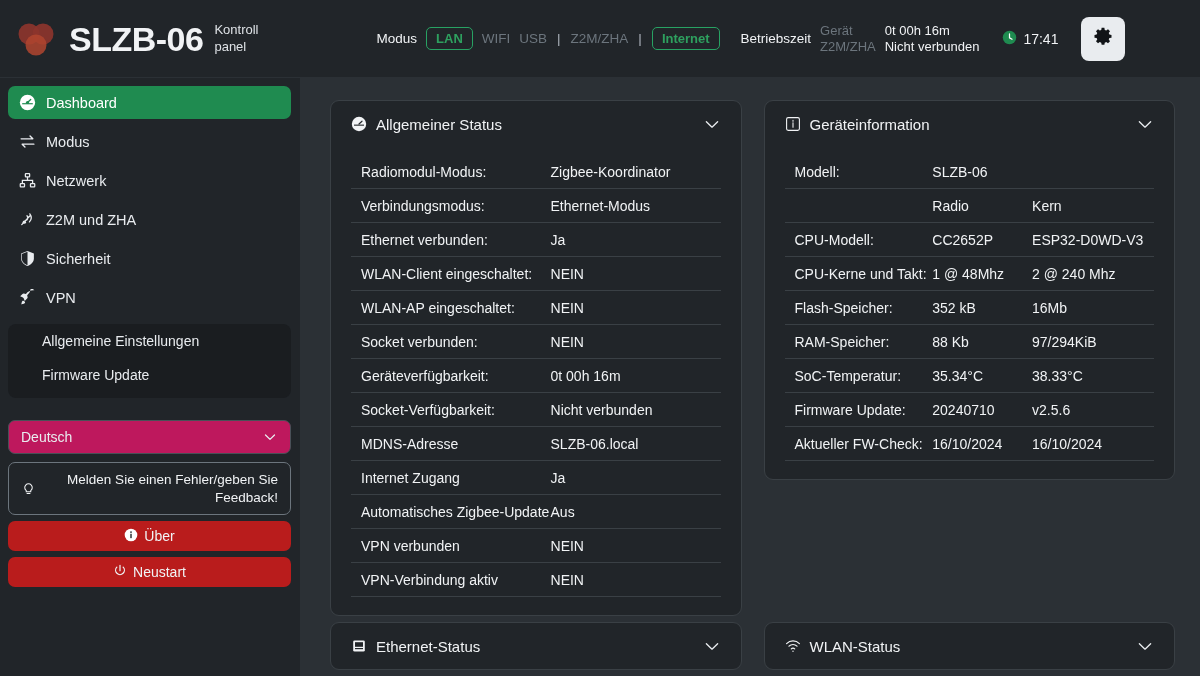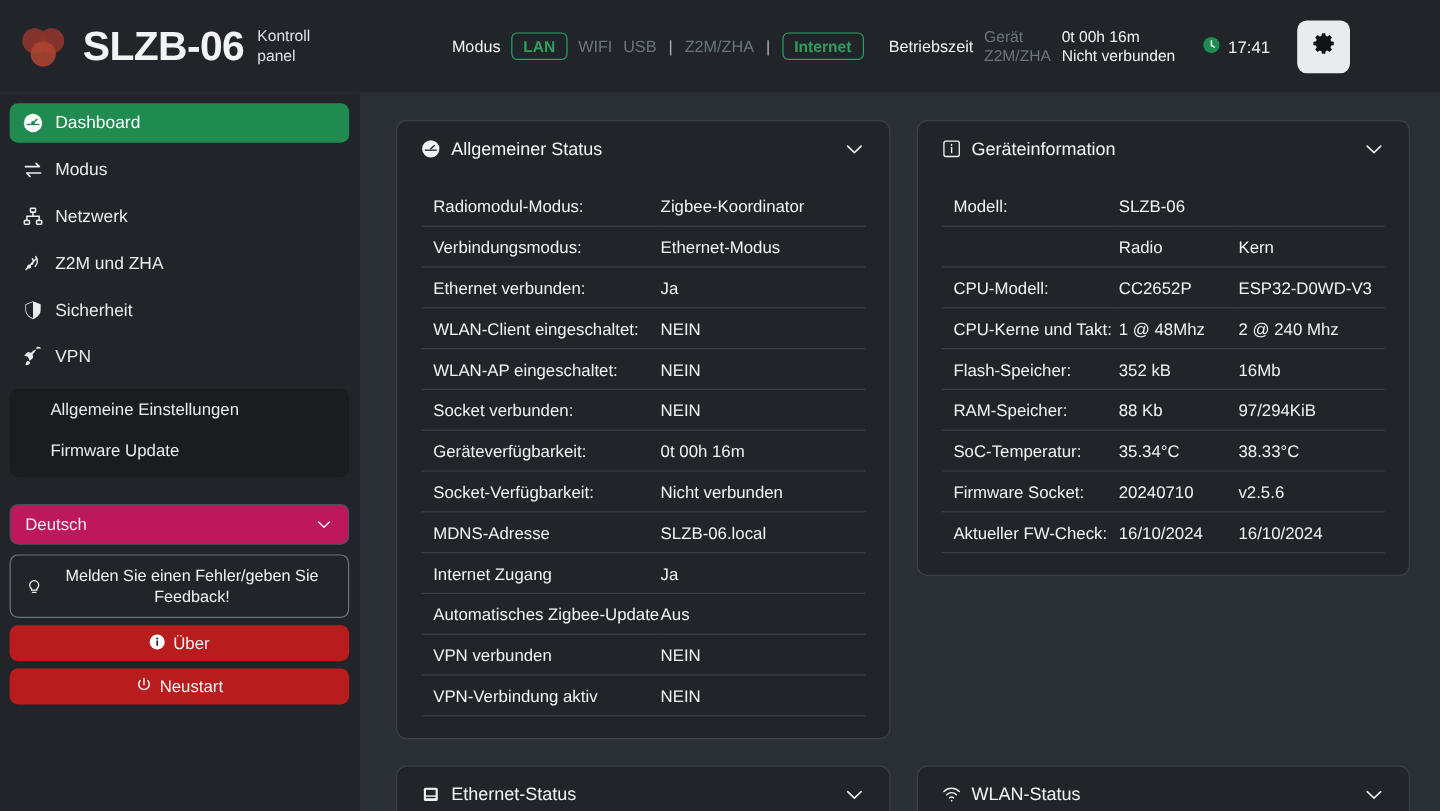--- a/index.html
+++ b/index.html
@@ -109,7 +109,7 @@
   .main {
     flex: 1 1 auto; background: #2b3035;
     padding: 22px 25px 0 30px;
-    display: grid; grid-template-columns: 1fr 1fr; gap: 22px 22px;
+    display: grid; grid-template-columns: 1fr 1fr; gap: 6px 22px;
     align-content: start; overflow: hidden;
   }
   .card {

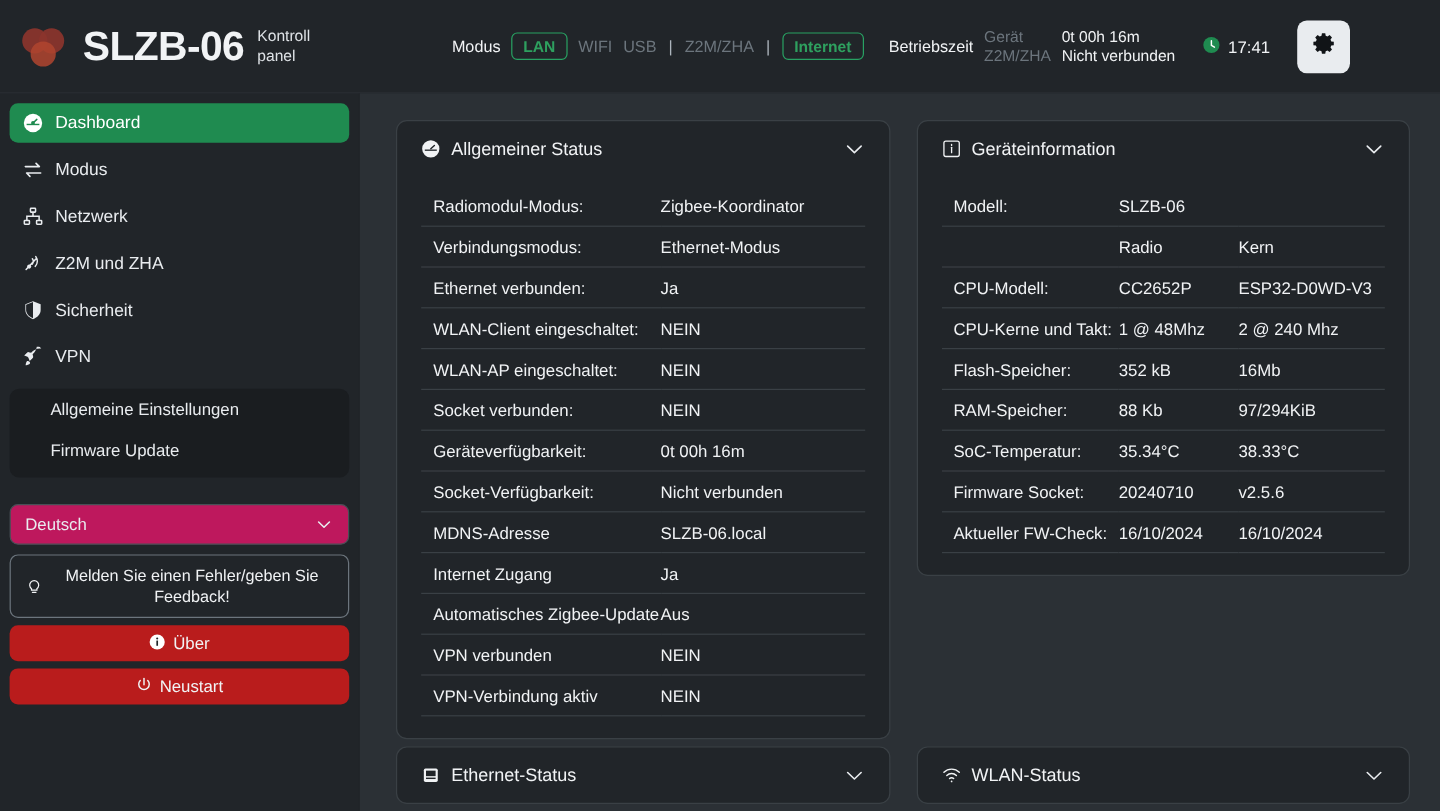--- a/index.html
+++ b/index.html
@@ -448,7 +448,7 @@
                 <td class="c2">38.33°C</td>
               </tr>
               <tr>
-                <td class="k">Firmware Socket:</td>
+                <td class="k">Firmware Update:</td>
                 <td class="c1">20240710</td>
                 <td class="c2">v2.5.6</td>
               </tr>

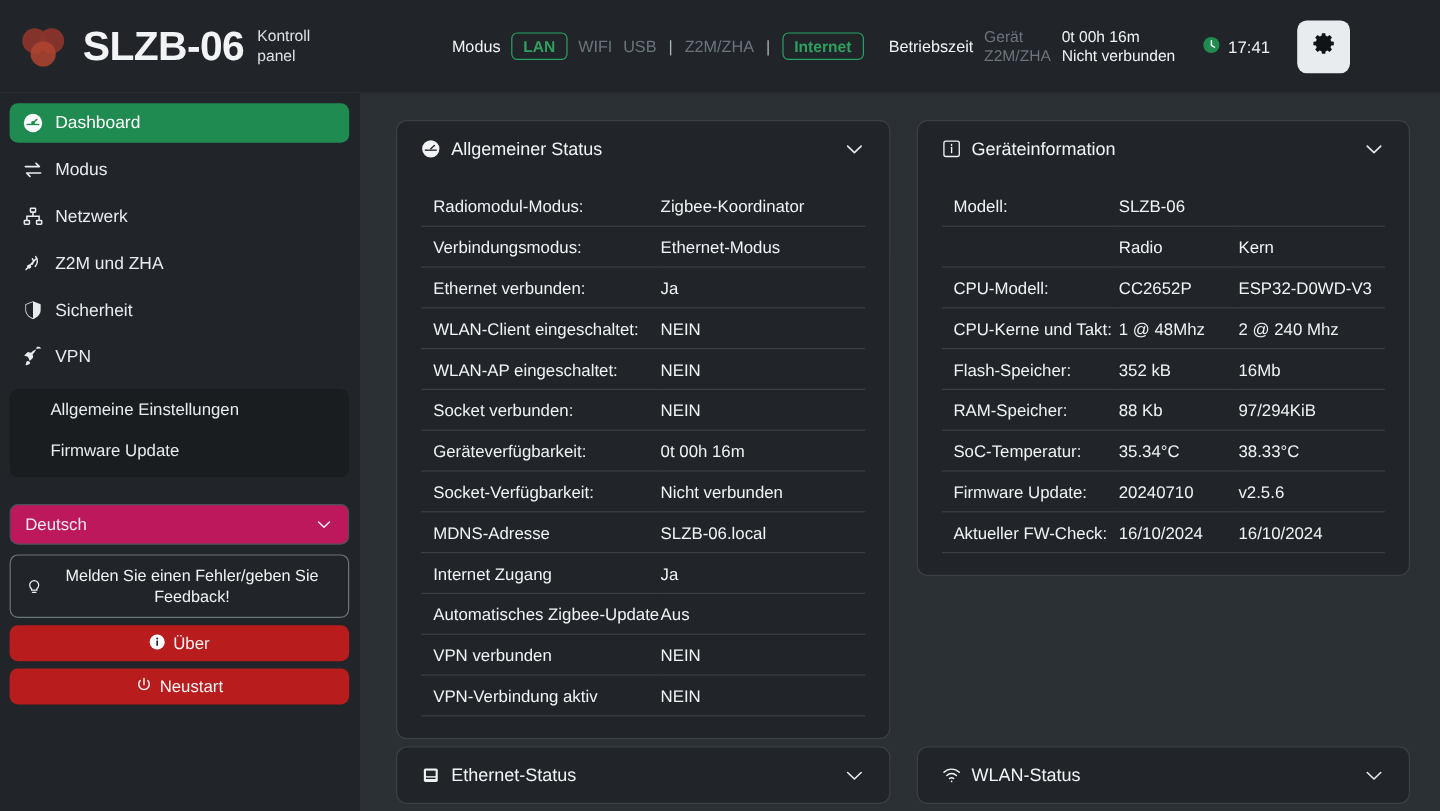--- a/index.html
+++ b/index.html
@@ -97,7 +97,7 @@
     display: flex; align-items: center; gap: 6px; padding: 8px 12px;
     min-height: 48px; cursor: pointer; text-align: center; line-height: 1.3;
   }
-  .feedback-btn .lbl { flex: 1 1 auto; }
+  .feedback-btn .lbl { flex: 1 1 auto; text-align: right; }
   .flat-btn {
     margin-top: 6px; background: #b91c1c; border: none; border-radius: 7px;
     color: #f1f3f5; font-size: 14px; height: 30px;

